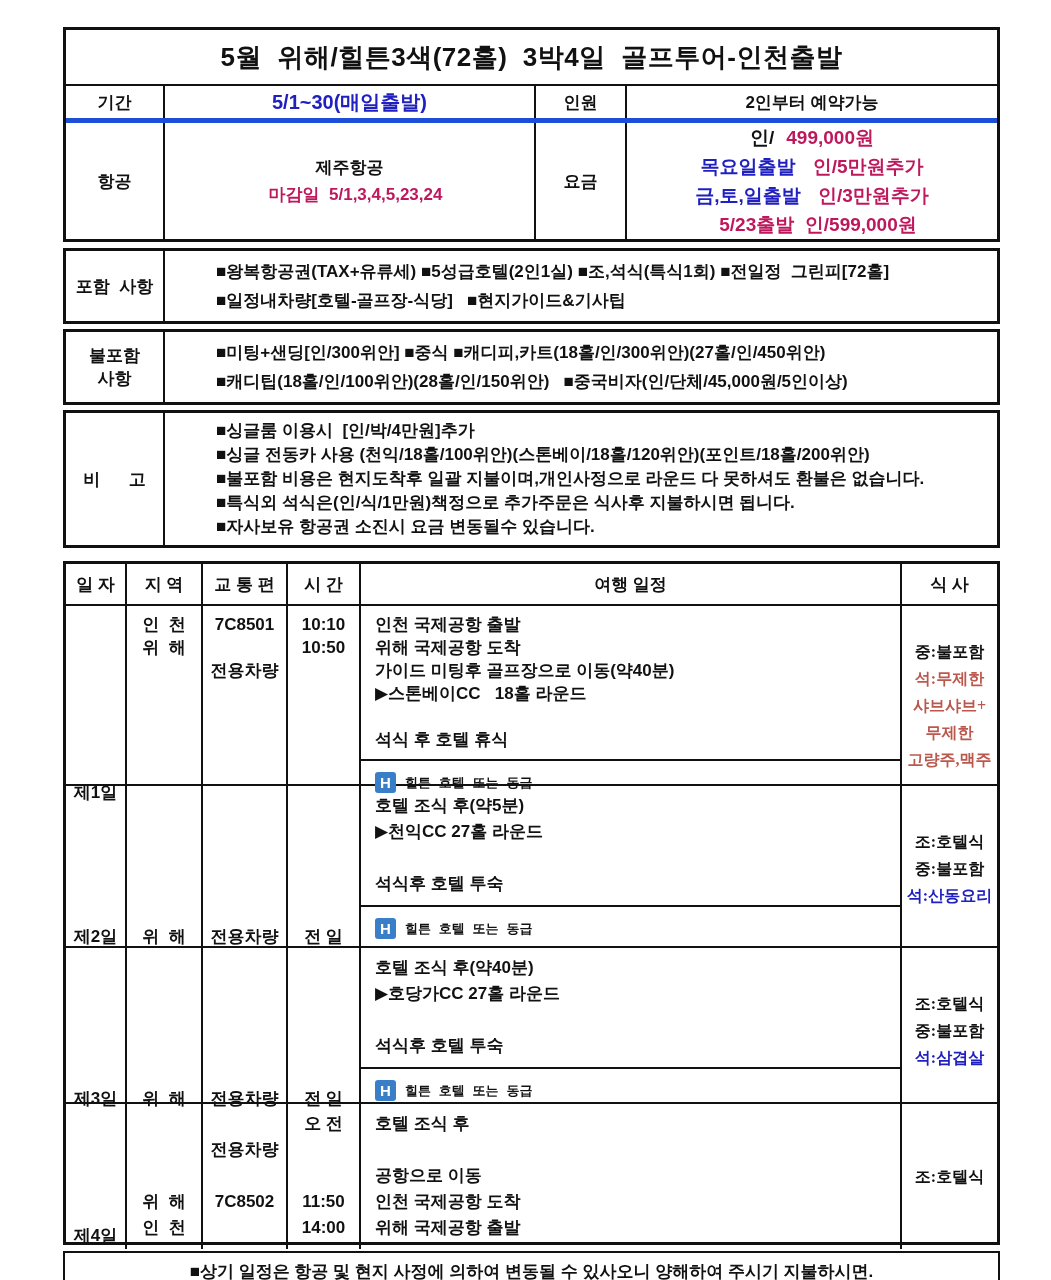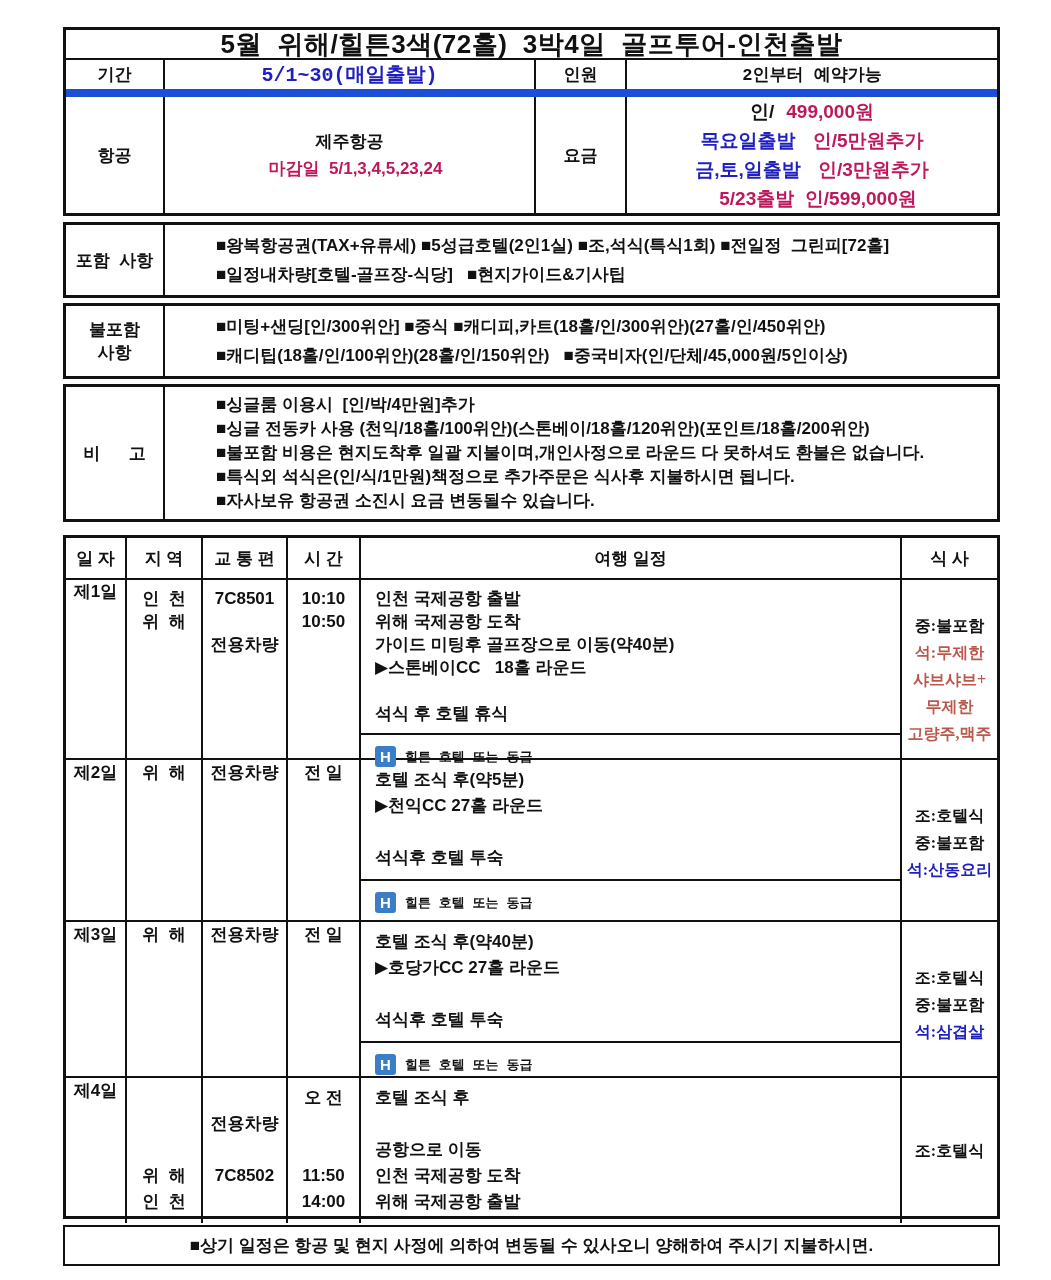--- a/index.html
+++ b/index.html
@@ -14,7 +14,7 @@
   .gap6{height:6px;} .gap5{height:5px;} .gap13{height:13px;}
 
   
-  .title-row { height:30px; display:flex; align-items:center; justify-content:center;
+  .title-row { height:56px; display:flex; align-items:center; justify-content:center;
     border-bottom:2px solid #111; font-size:26px; font-weight:800; white-space:pre; letter-spacing:.5px;}
   .row-4col { display:grid; grid-template-columns:99px 371px 91px 1fr; }
   .row-period { height:37px; border-bottom:8px solid #1d4ed8;font-family:Liberation Mono, monospace; }

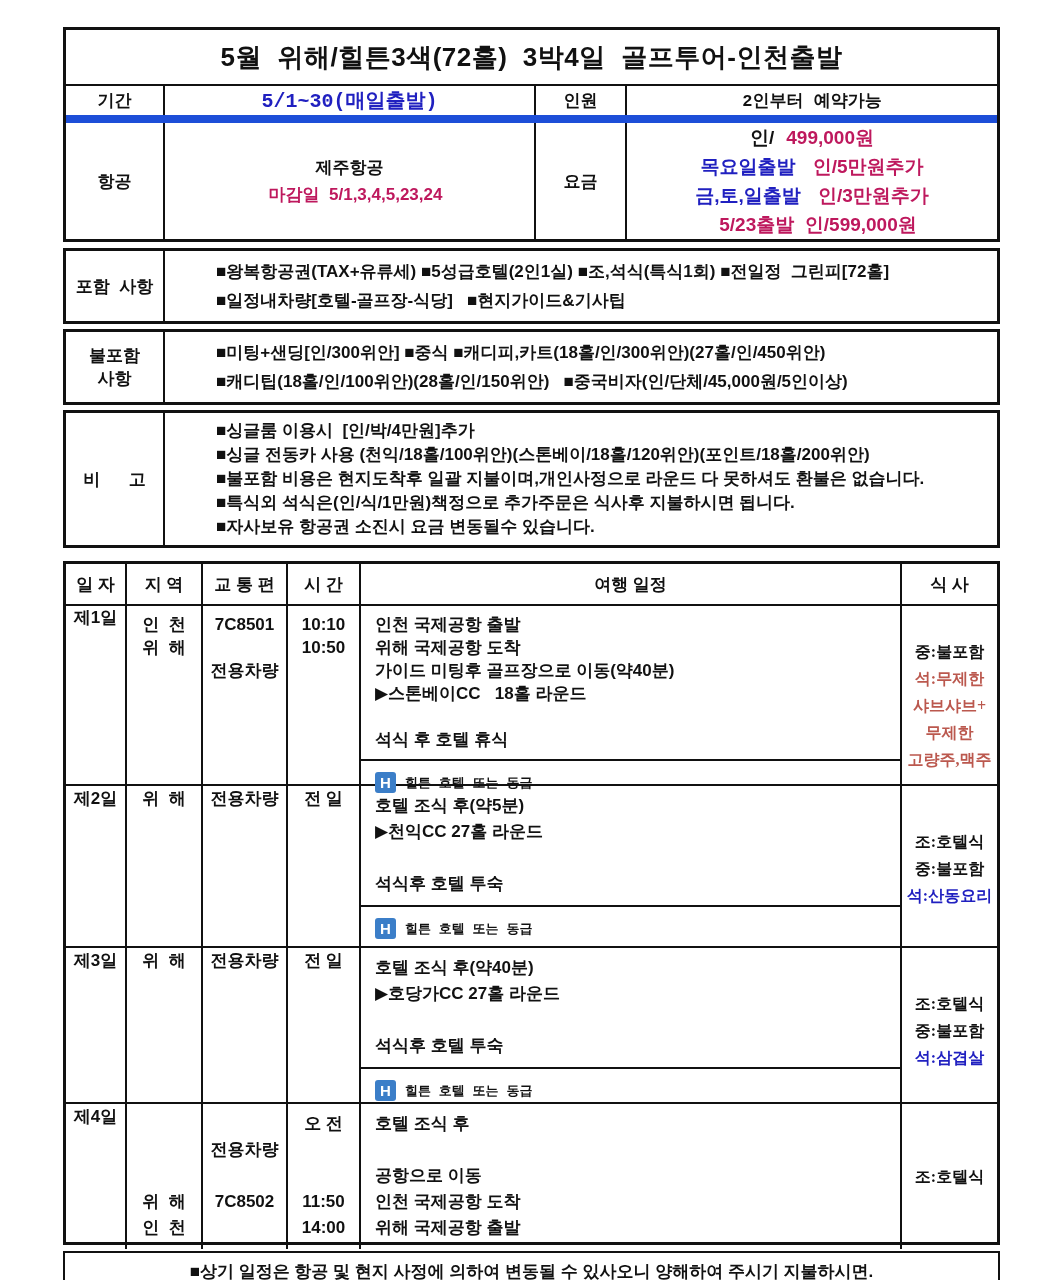--- a/index.html
+++ b/index.html
@@ -17,7 +17,7 @@
   .title-row { height:56px; display:flex; align-items:center; justify-content:center;
     border-bottom:2px solid #111; font-size:26px; font-weight:800; white-space:pre; letter-spacing:.5px;}
   .row-4col { display:grid; grid-template-columns:99px 371px 91px 1fr; }
-  .row-period { height:37px; border-bottom:8px solid #1d4ed8;font-family:Liberation Mono, monospace; }
+  .row-period { height:37px; border-bottom:5px solid #1d4ed8; }
   .row-flight { height:116px; }
   .cell { display:flex; flex-direction:column; align-items:center; justify-content:center;
     border-right:2px solid #111; text-align:center; }

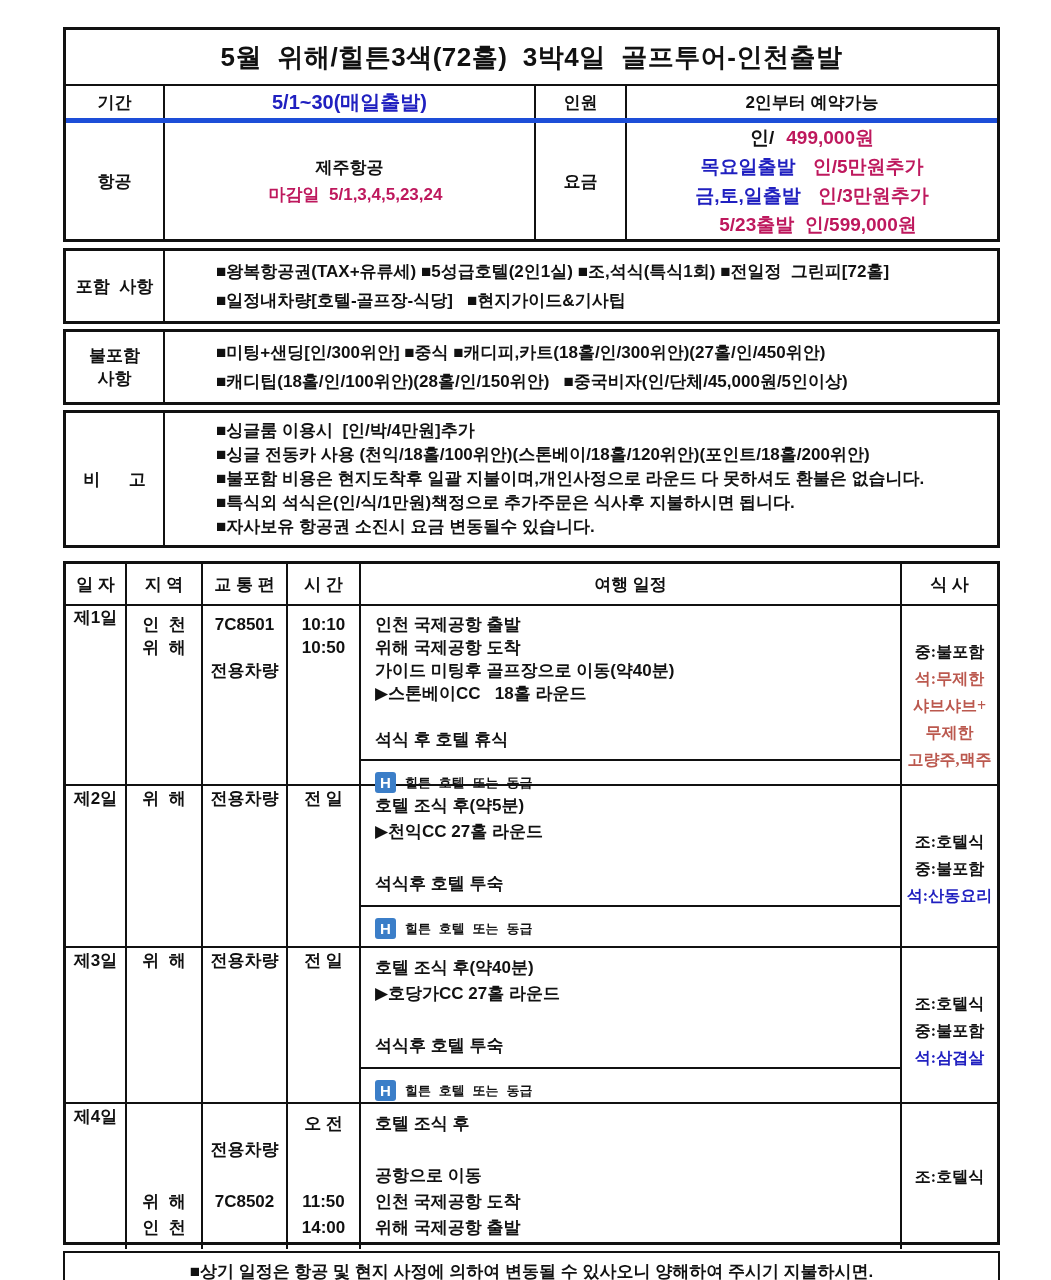--- a/index.html
+++ b/index.html
@@ -48,7 +48,7 @@
   .day-row:last-of-type { border-bottom:none; }
   .dc { border-right:2px solid #111; display:flex; flex-direction:column; align-items:center;
     text-align:center; padding-top:7px; }
-  .dc.mid { justify-content:flex-start; padding-top:0; }
+  .dc.mid { justify-content:flex-end; padding-top:0; }
   .dc .line, .itin .line { font-size:17px; font-weight:600; line-height:23px; white-space:pre; min-height:23px; }
   .d2 .dc .line, .d2 .itin .line, .d3 .dc .line, .d3 .itin .line { line-height:26px; min-height:26px; }
   .d4 .dc .line, .d4 .itin .line { line-height:26px; min-height:26px; }

